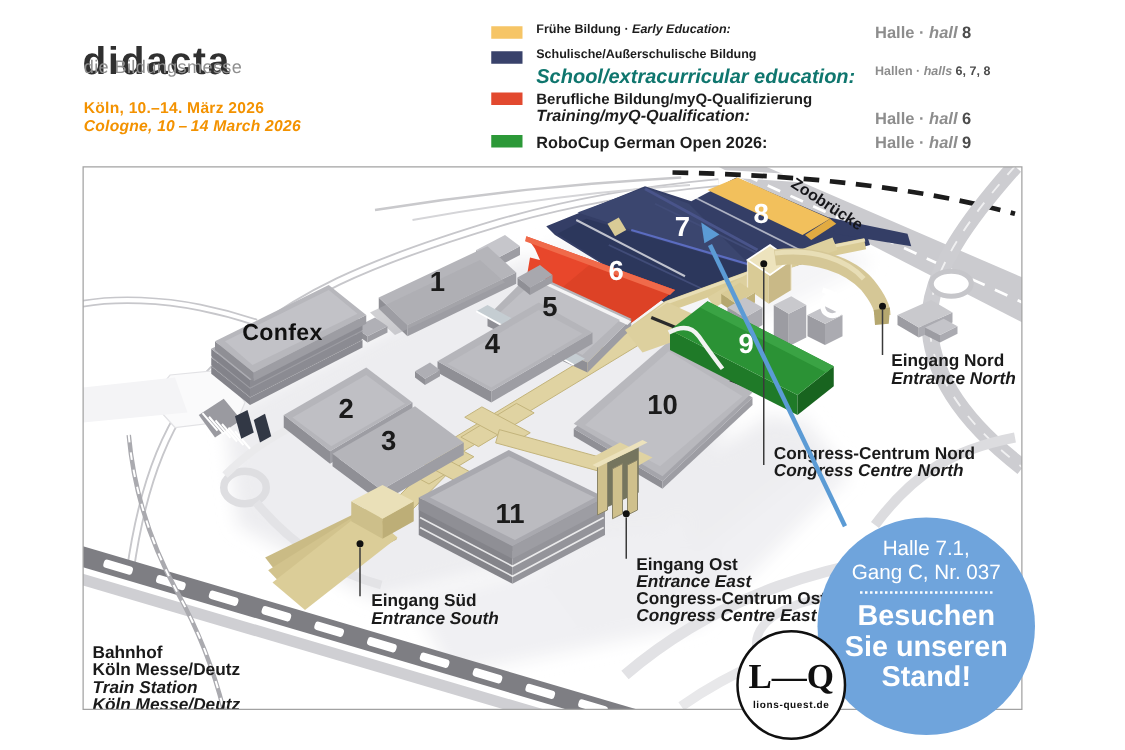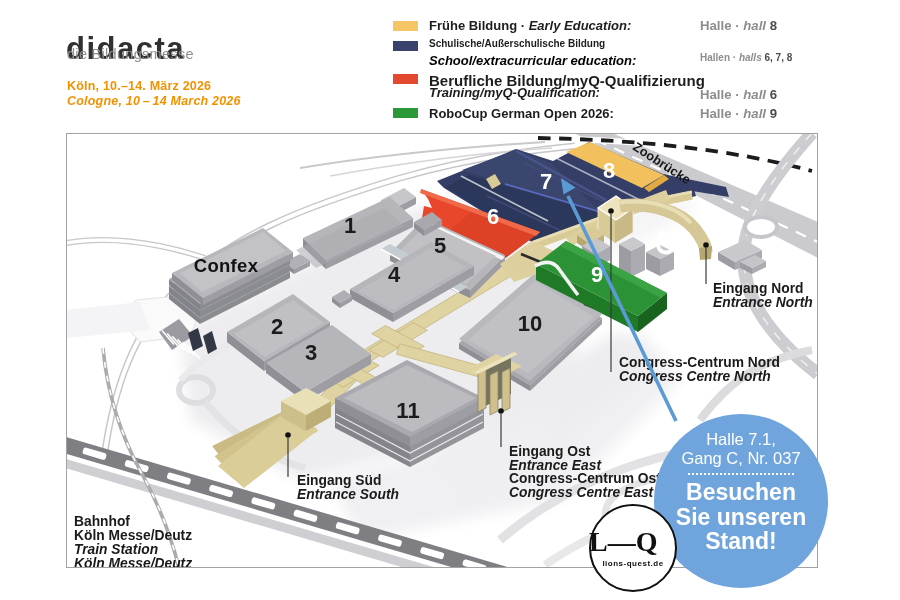--- a/index.html
+++ b/index.html
@@ -23,7 +23,7 @@
 
 <div class="abs" style="left:393px;top:108px;width:25px;height:10px;background:#2c9938;"></div>
 
-<div style="position:absolute;font-weight:bold;font-size:13px;color:#1d1d1d;white-space:nowrap;left:429px;top:18px;">Frühe Bildung · <i>Early Education:</i></div>
+<div style="position:absolute;font-weight:bold;font-size:10px;color:#1d1d1d;white-space:nowrap;left:429px;top:18px;">Frühe Bildung · <i>Early Education:</i></div>
 
 <div style="position:absolute;font-weight:bold;font-size:10px;color:#1d1d1d;white-space:nowrap;left:429px;top:38.3px;">Schulische/Außerschulische Bildung</div>
 <div style="position:absolute;font-weight:bold;font-size:13px;color:#000000;white-space:nowrap;left:429px;top:52.5px;font-style:italic;">School/extracurricular education:</div>

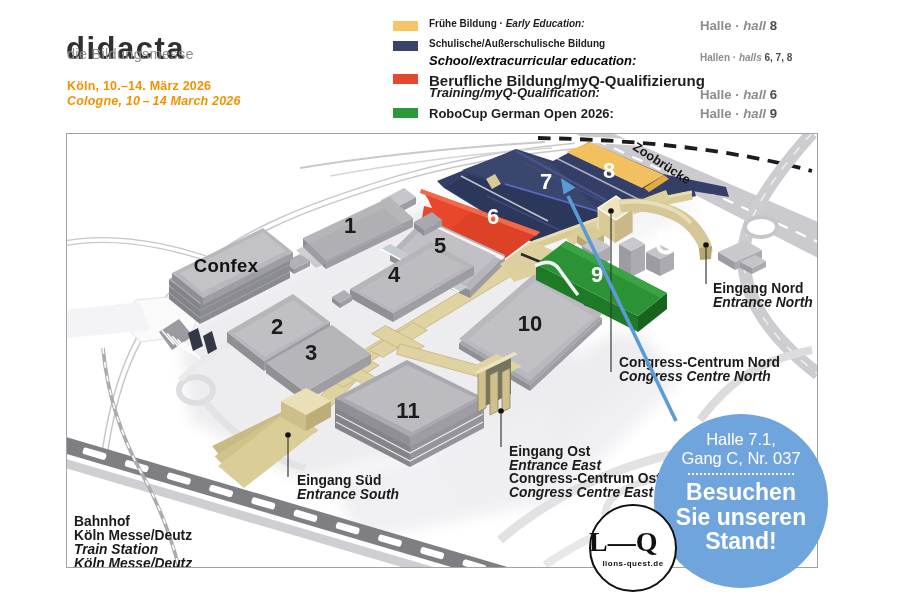--- a/index.html
+++ b/index.html
@@ -26,7 +26,7 @@
 <div style="position:absolute;font-weight:bold;font-size:10px;color:#1d1d1d;white-space:nowrap;left:429px;top:18px;">Frühe Bildung · <i>Early Education:</i></div>
 
 <div style="position:absolute;font-weight:bold;font-size:10px;color:#1d1d1d;white-space:nowrap;left:429px;top:38.3px;">Schulische/Außerschulische Bildung</div>
-<div style="position:absolute;font-weight:bold;font-size:13px;color:#000000;white-space:nowrap;left:429px;top:52.5px;font-style:italic;">School/extracurricular education:</div>
+<div style="position:absolute;font-weight:bold;font-size:16px;color:#0f766e;white-space:nowrap;left:429px;top:52.5px;font-style:italic;">School/extracurricular education:</div>
 
 <div style="position:absolute;font-weight:bold;font-size:15px;color:#1d1d1d;white-space:nowrap;left:429px;top:71.5px;">Berufliche Bildung/myQ-Qualifizierung</div>
 <div style="position:absolute;font-weight:bold;font-size:13px;color:#1d1d1d;white-space:nowrap;left:429px;top:85px;font-style:italic;">Training/myQ-Qualification:</div>

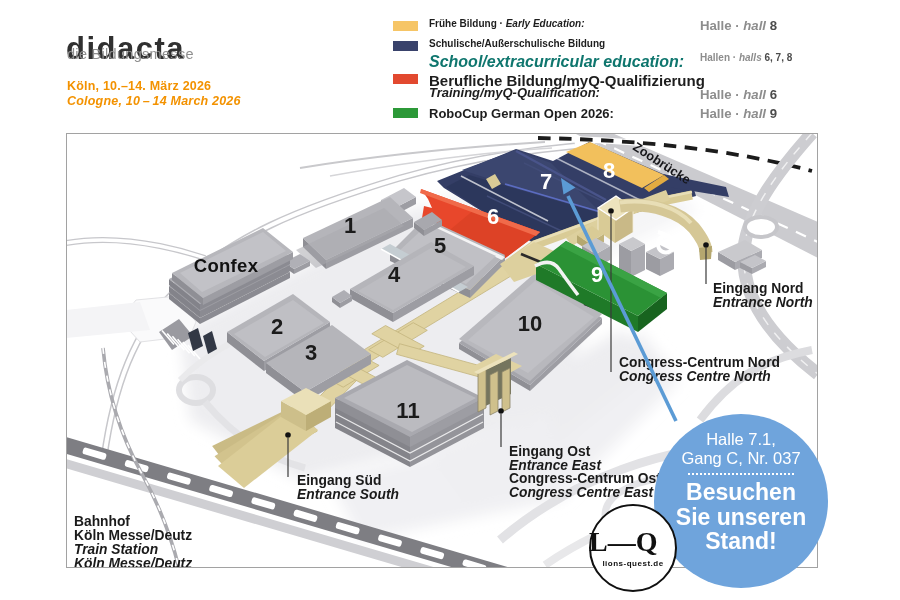--- a/index.html
+++ b/index.html
@@ -28,7 +28,7 @@
 <div style="position:absolute;font-weight:bold;font-size:10px;color:#1d1d1d;white-space:nowrap;left:429px;top:38.3px;">Schulische/Außerschulische Bildung</div>
 <div style="position:absolute;font-weight:bold;font-size:16px;color:#0f766e;white-space:nowrap;left:429px;top:52.5px;font-style:italic;">School/extracurricular education:</div>
 
-<div style="position:absolute;font-weight:bold;font-size:15px;color:#1d1d1d;white-space:nowrap;left:429px;top:71.5px;">Berufliche Bildung/myQ-Qualifizierung</div>
+<div style="position:absolute;font-weight:bold;font-size:12px;color:#1d1d1d;white-space:nowrap;left:429px;top:71.5px;">Berufliche Bildung/myQ-Qualifizierung</div>
 <div style="position:absolute;font-weight:bold;font-size:13px;color:#1d1d1d;white-space:nowrap;left:429px;top:85px;font-style:italic;">Training/myQ-Qualification:</div>
 
 <div style="position:absolute;font-weight:bold;font-size:13px;color:#1d1d1d;white-space:nowrap;left:429px;top:105.5px;">RoboCup German Open 2026:</div>

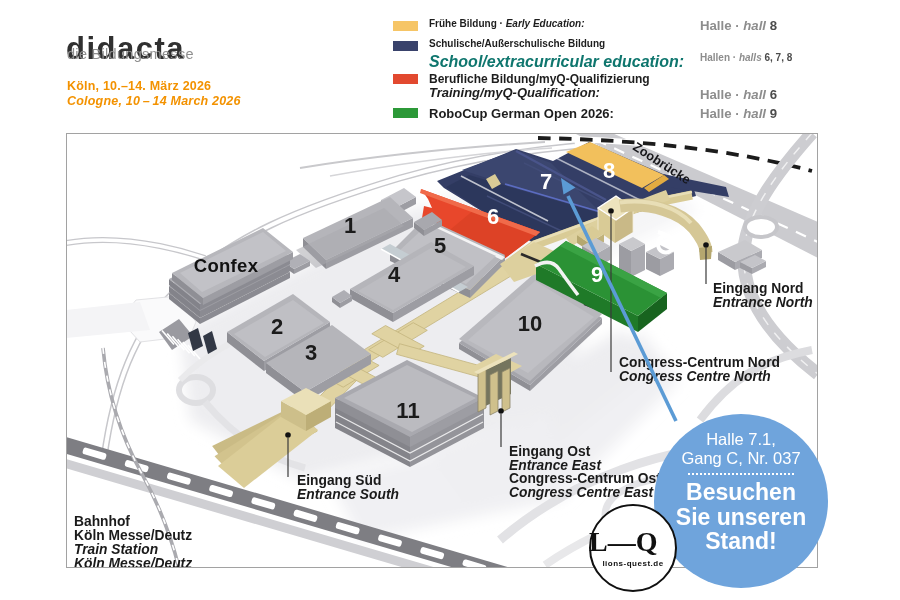--- a/index.html
+++ b/index.html
@@ -404,7 +404,7 @@
 
 <div class="abs" style="left:589px;top:504px;width:88px;height:88px;border-radius:50%;background:#fff;border:2.8px solid #101010;box-sizing:border-box;"></div>
 
-<div class="abs" style="left:589px;top:526px;width:88px;text-align:left;font-family:'Liberation Serif',serif;font-weight:bold;font-size:28px;color:#101010;">L—Q</div>
+<div class="abs" style="left:589px;top:526px;width:88px;text-align:center;font-family:'Liberation Serif',serif;font-weight:bold;font-size:28px;color:#101010;">L—Q</div>
 
 <div class="abs" style="left:589px;top:559px;width:88px;text-align:center;font-weight:bold;font-size:8px;letter-spacing:0.5px;color:#101010;">lions-quest.de</div>
 

